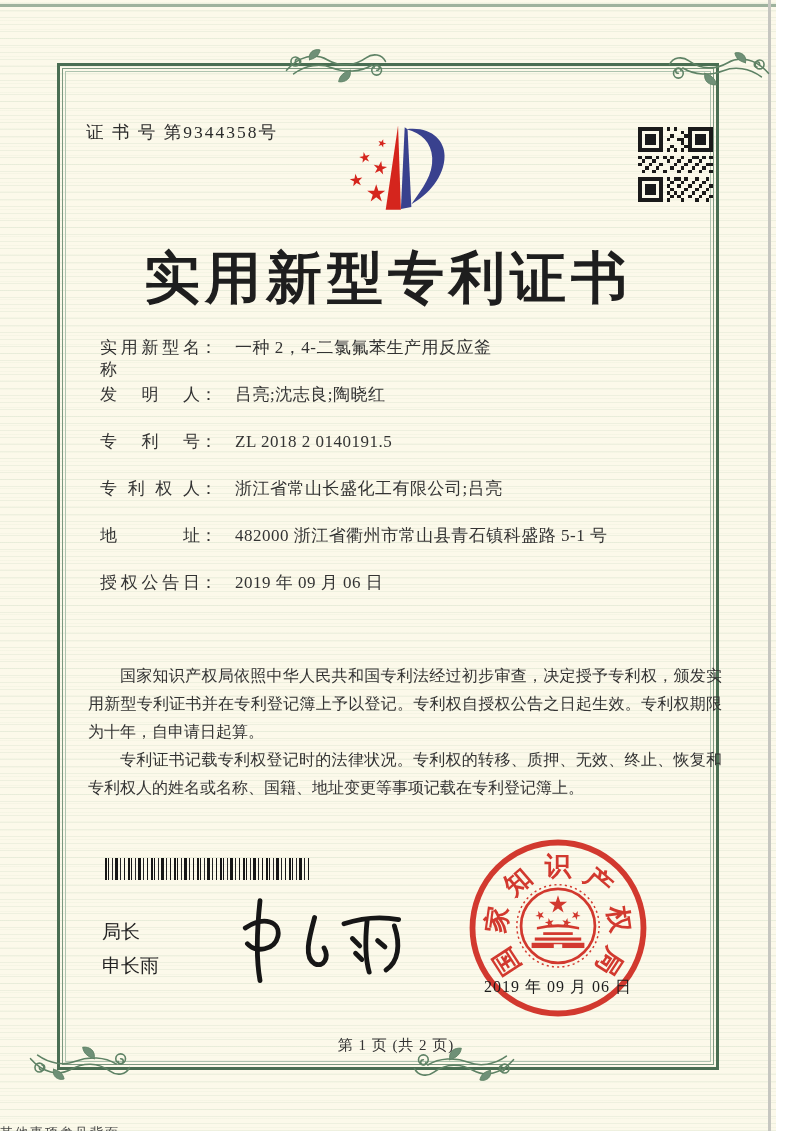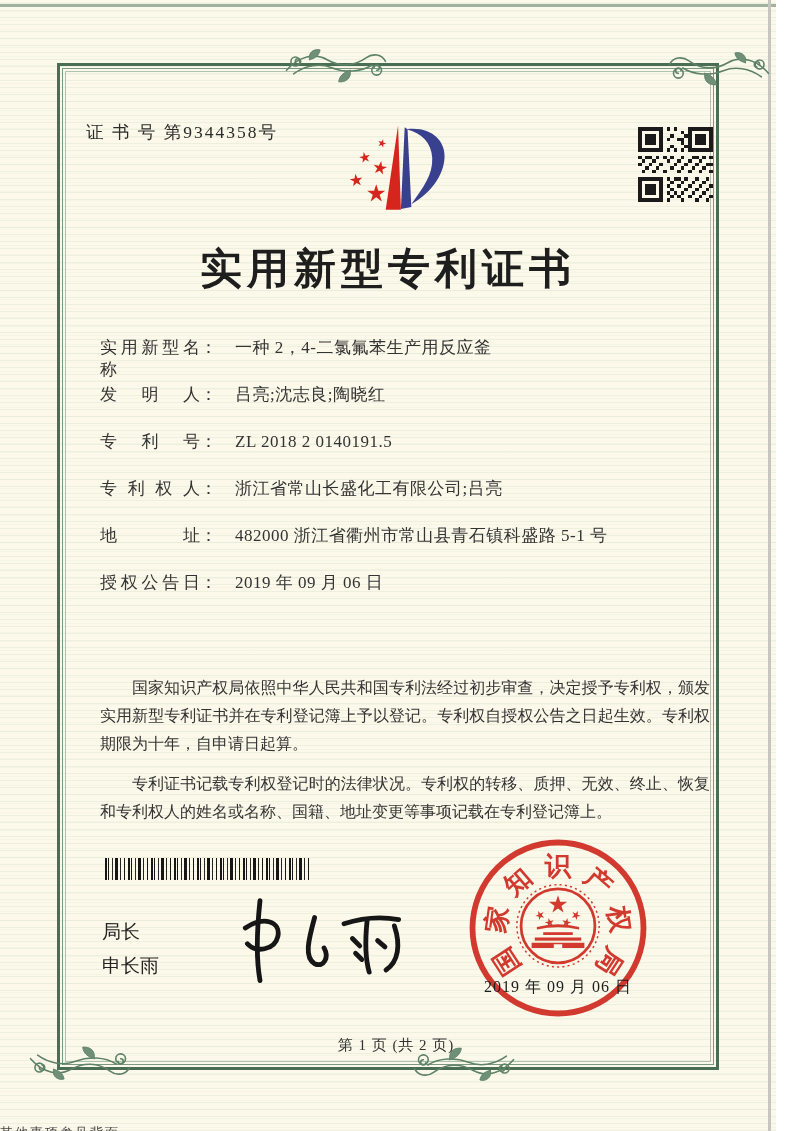--- a/index.html
+++ b/index.html
@@ -32,7 +32,7 @@
   .logo{position:absolute;left:336px;top:114px;width:126px;height:112px;}
   .qr{position:absolute;left:638px;top:127px;width:75px;height:75px;}
   .title{position:absolute;left:0;right:0;top:241px;text-align:center;
-         font-size:42px;font-weight:600;letter-spacing:5px;color:#1e1e1e;}
+         font-size:56px;font-weight:600;letter-spacing:5px;color:#1e1e1e;}
 
   .fields{position:absolute;left:100px;top:337px;width:625px;font-size:17px;color:#333;}
   .frow{position:relative;height:47px;line-height:22px;}

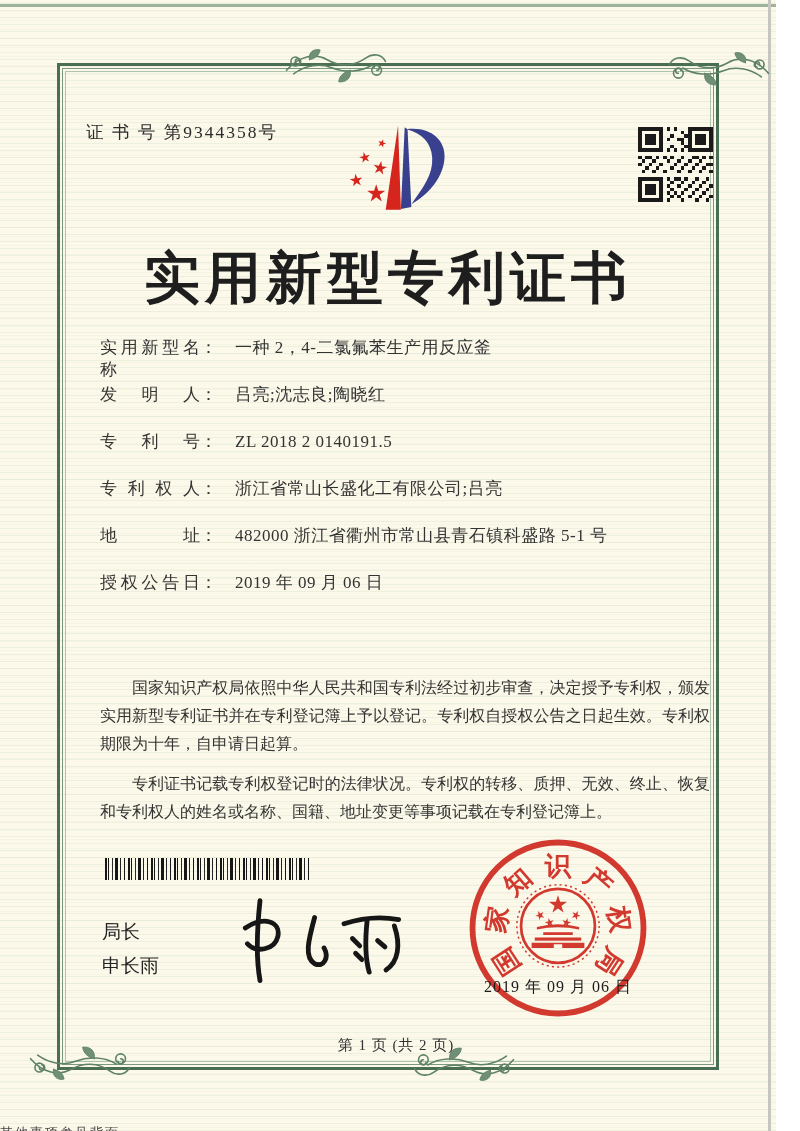--- a/index.html
+++ b/index.html
@@ -44,7 +44,7 @@
 
   .paras{position:absolute;left:88px;top:662px;width:634px;font-size:16px;line-height:28px;
          text-align:justify;color:#333;}
-  .paras p{margin:12px;text-indent:2em;}
+  .paras p{margin:0;text-indent:2em;}
 
   .barcode{position:absolute;left:105px;top:858px;width:205px;height:22px;
     background:repeating-linear-gradient(90deg,

